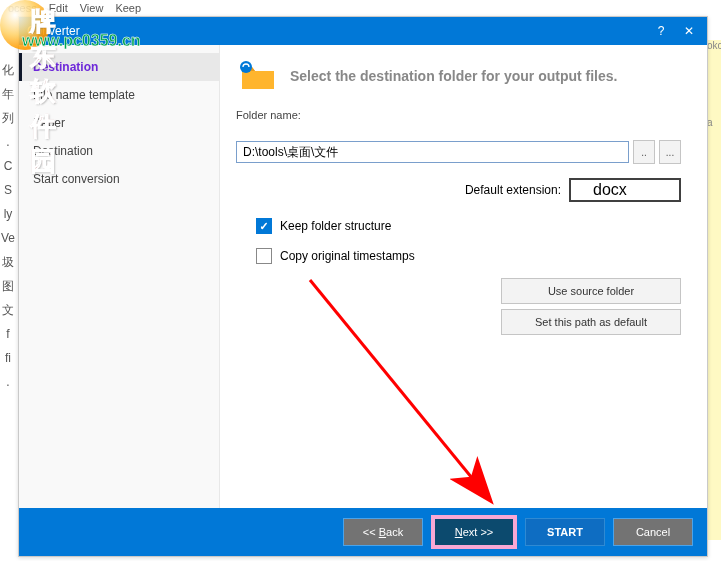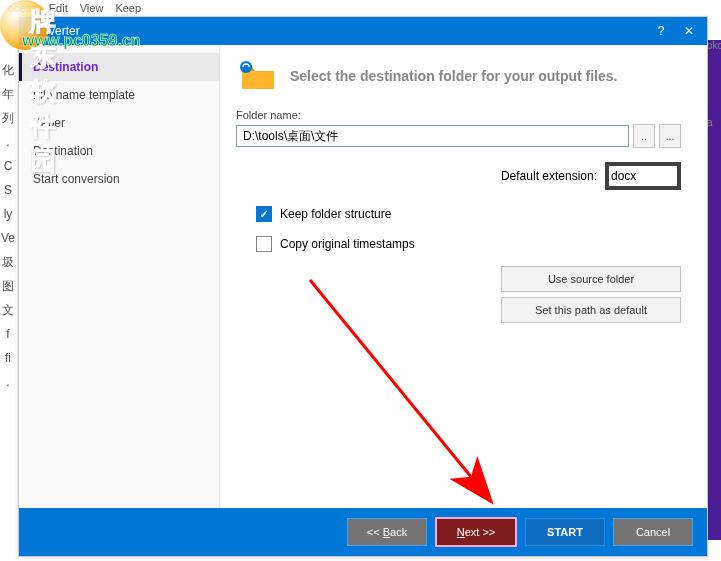--- a/index.html
+++ b/index.html
@@ -265,7 +265,7 @@
     top: 40px;
     width: 14px;
     height: 500px;
-    background: #4c1d95;
+    background: #fef9c3;
     font-size: 10px;
     color: #888;
     overflow: hidden;

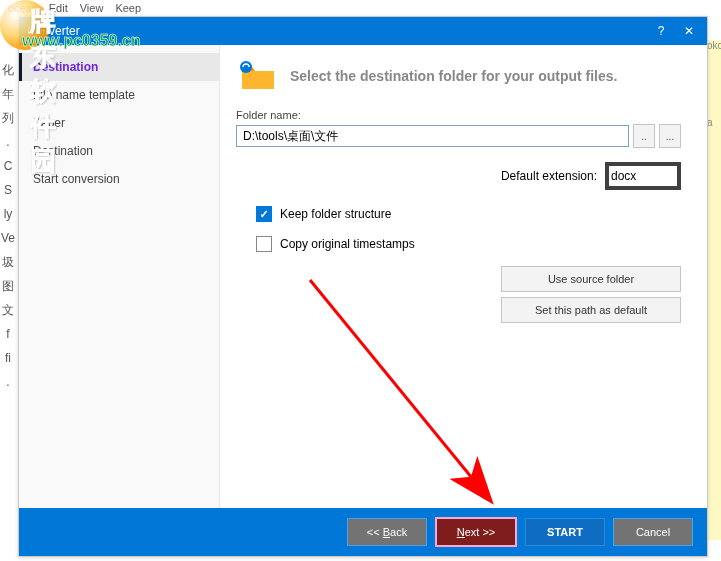--- a/index.html
+++ b/index.html
@@ -139,7 +139,7 @@
   .label {
     font-size: 11px;
     color: #444;
-    margin-bottom: 3px;
+    margin-bottom: 19px;
   }
   .path-row {
     display: flex;

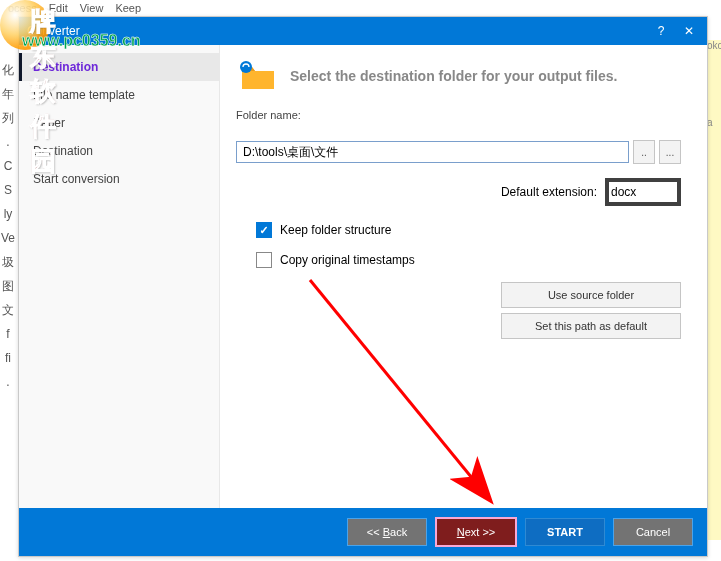--- a/index.html
+++ b/index.html
@@ -177,9 +177,9 @@
   .ext-input {
     width: 64px;
     height: 20px;
-    border: 4px solid #404040;
-    padding: 0 2px;
-    font-size: 12px;
+    border: 2px solid #404040;
+    padding: 0 22px;
+    font-size: 16px;
   }
   .checks {
     margin: 8px 0 0 20px;

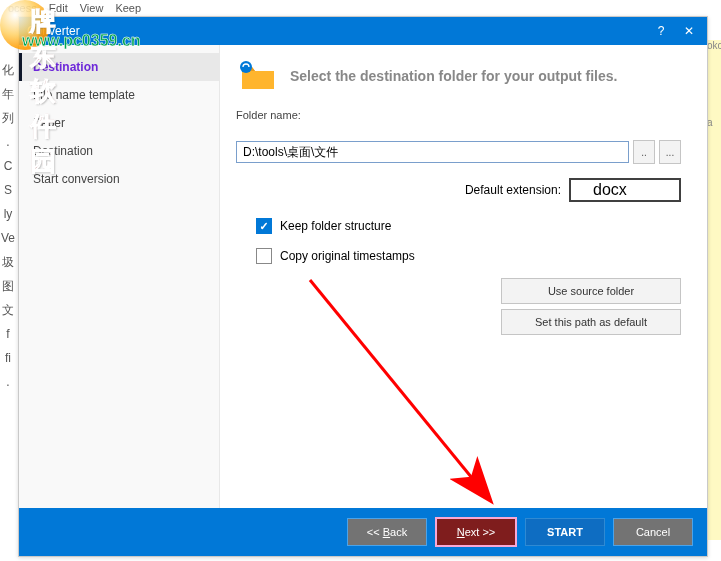--- a/index.html
+++ b/index.html
@@ -255,8 +255,8 @@
     font-weight: bold;
   }
   .fbtn.next {
-    background: #7f1d1d;
-    border: 2px solid #f9a8d4;
+    background: #0c4a6e;
+    border: 4px solid #f9a8d4;
   }
   .fbtn u { text-decoration: underline; }
   .right-strip {

